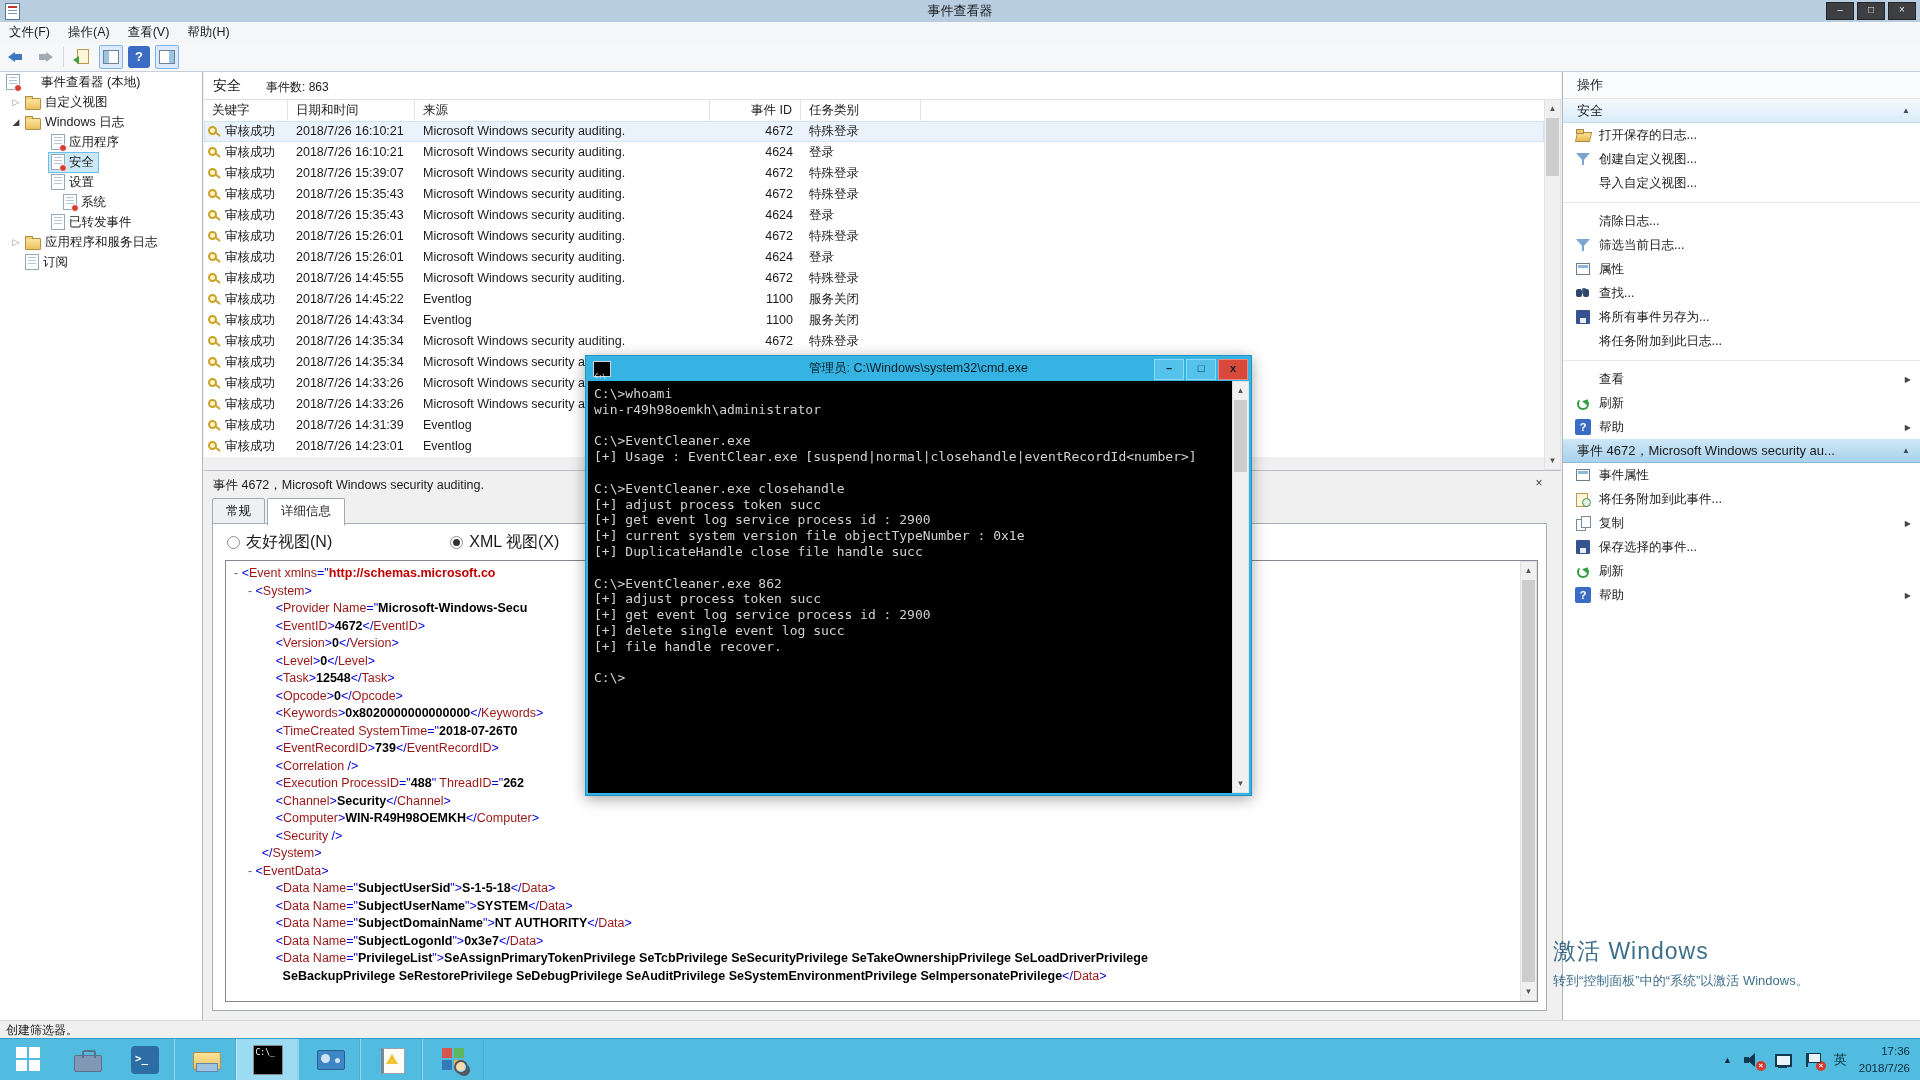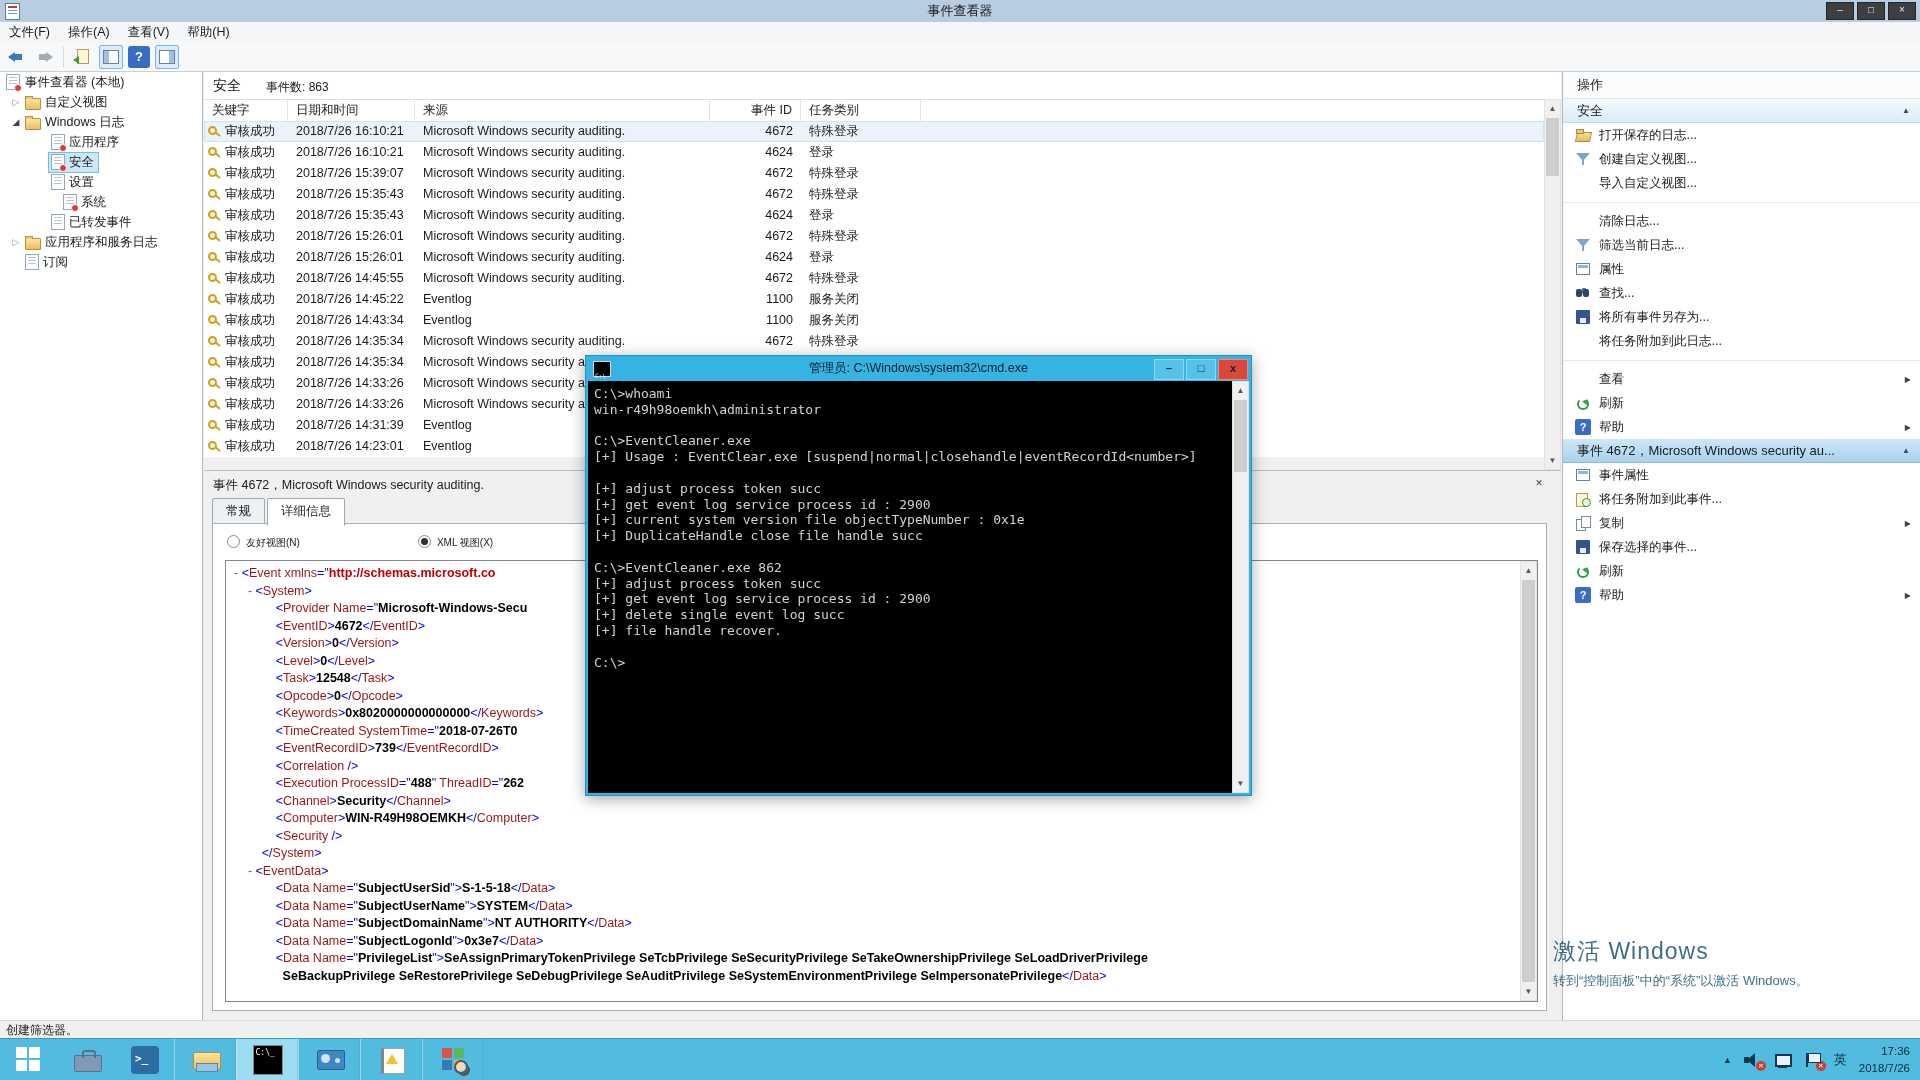--- a/index.html
+++ b/index.html
@@ -206,7 +206,7 @@
     <div id="tree-items">
         <div class="tree-row" style="padding-left: 6px;">
           <span class="logico red"></span>
-          <span style="margin-left: 5px;">事件查看器 (本地)</span>
+          <span style="margin-left: 21px;">事件查看器 (本地)</span>
         </div>
         <div class="tree-row" style="padding-left: 10px;">
           <span class="texp">▷</span>

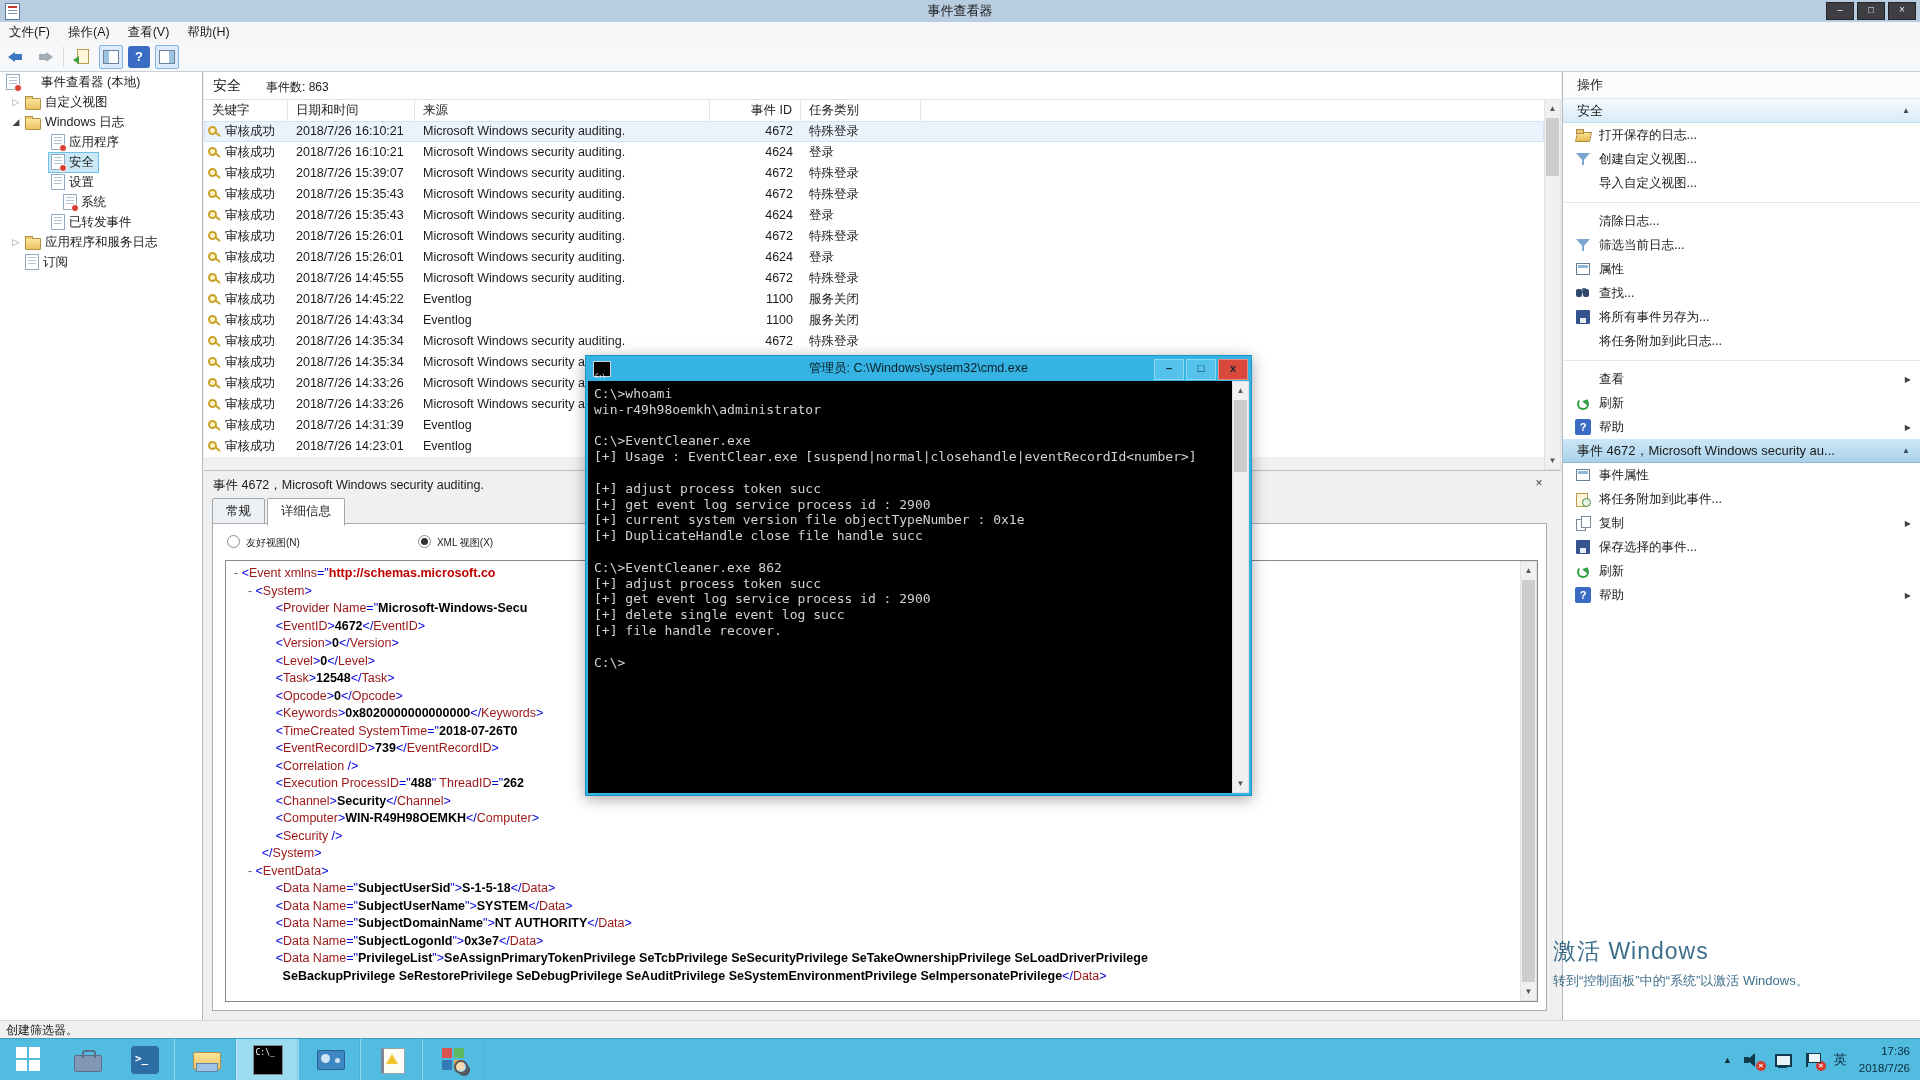--- a/index.html
+++ b/index.html
@@ -610,6 +610,7 @@
         <div class="tline">C:\&gt;EventCleaner.exe</div>
         <div class="tline">[+] Usage : EventClear.exe [suspend|normal|closehandle|eventRecordId&lt;number&gt;]</div>
         <div class="tline">&nbsp;</div>
+        <div class="tline">C:\&gt;EventCleaner.exe closehandle</div>
         <div class="tline">[+] adjust process token succ</div>
         <div class="tline">[+] get event log service process id : 2900</div>
         <div class="tline">[+] current system version file objectTypeNumber : 0x1e</div>

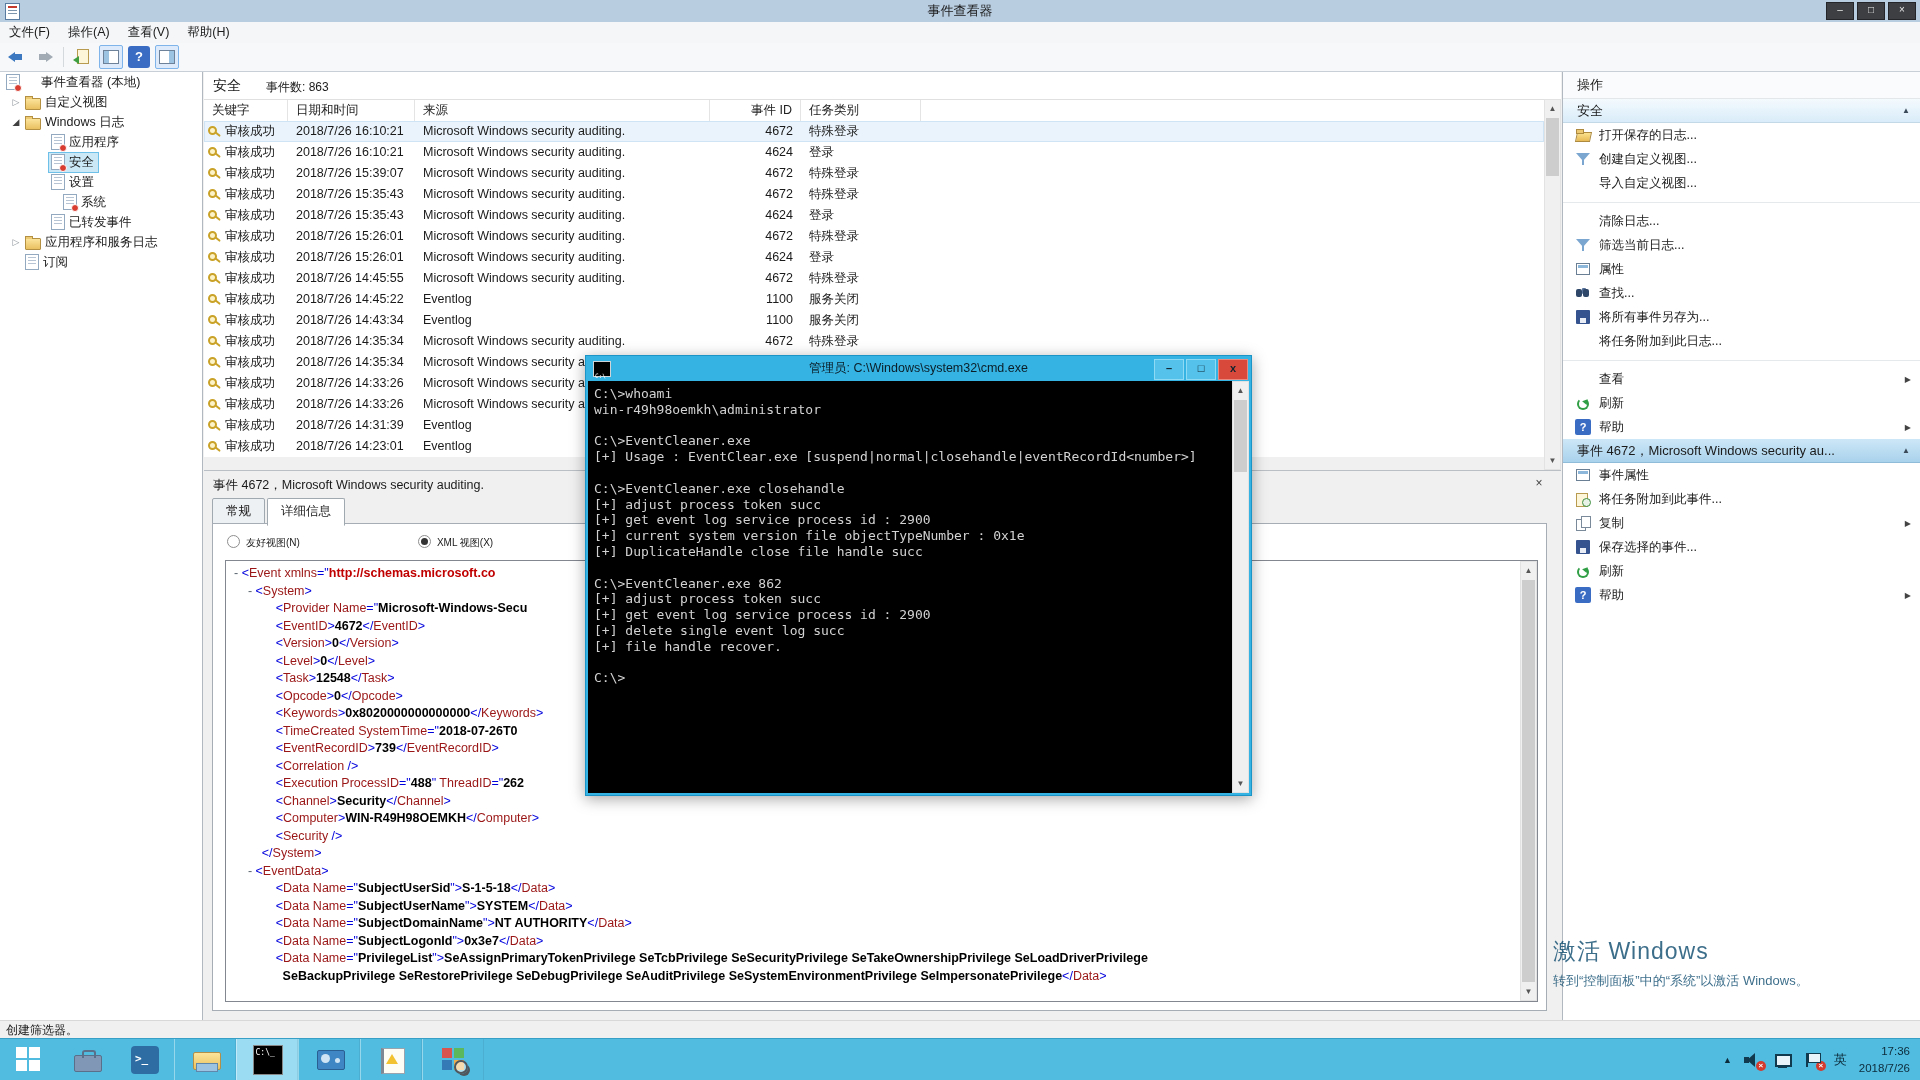--- a/index.html
+++ b/index.html
@@ -77,7 +77,7 @@
        margin-right:2px;border-radius:2px 2px 0 0;font-size:12.5px;position:relative}
   .tab.active{background:#fff;height:26px;z-index:3;border-bottom:1px solid #fff}
   .d-box{position:absolute;left:8px;top:52px;right:14px;bottom:10px;background:#fff;border:1px solid #a6adb5;z-index:1}
-  .radio-row{position:absolute;left:14px;top:9px;height:18px;display:flex;gap:118px;font-size:10px;align-items:center}
+  .radio-row{position:absolute;left:14px;top:9px;height:18px;display:flex;gap:118px;font-size:16px;align-items:center}
   .radio{width:13px;height:13px;border:1px solid #8e8e8e;border-radius:50%;background:#fff;display:inline-block;vertical-align:-2px;margin-right:6px;box-sizing:border-box;position:relative}
   .radio.sel::after{content:"";position:absolute;left:2px;top:2px;width:7px;height:7px;border-radius:50%;background:#333}
   .xml-box{position:absolute;left:12px;top:36px;right:8px;bottom:8px;border:1px solid #828790;background:#fff}

